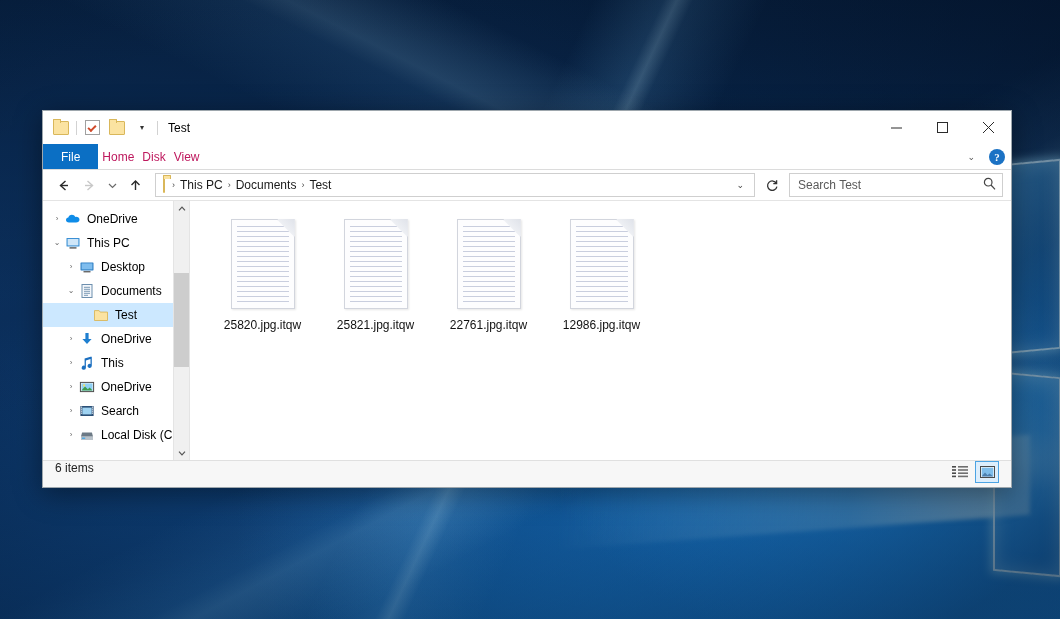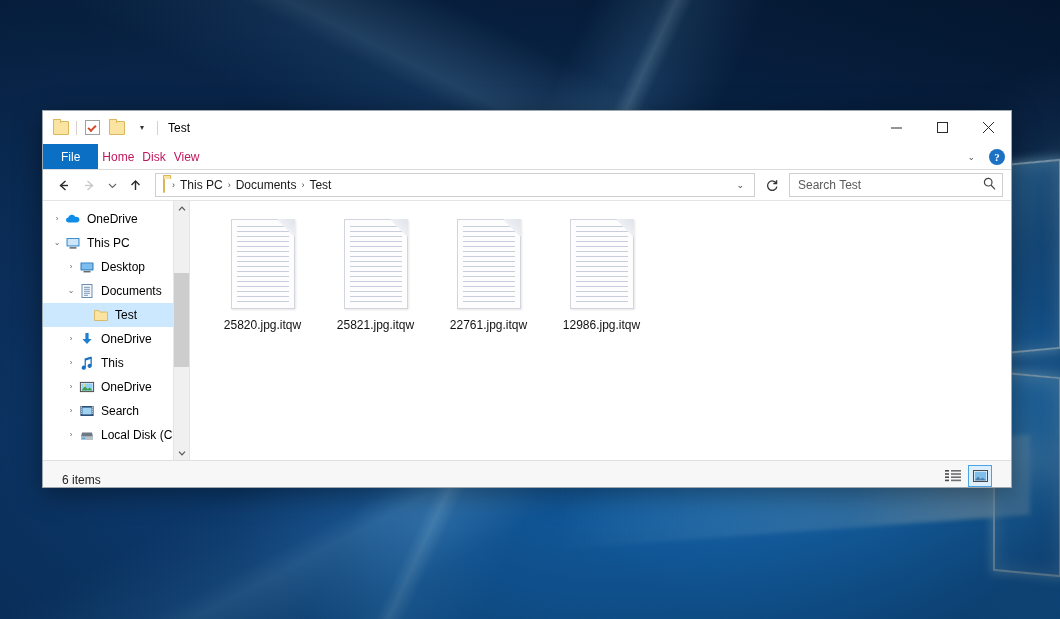--- a/index.html
+++ b/index.html
@@ -286,8 +286,8 @@
     height: 26px; min-height: 26px;
     background: #f7f7f7;
     border-top: 1px solid #e0e0e0;
-    display: flex; align-items: flex-end;
-    padding: 0 19px;
+    display: flex; align-items: flex-start;
+    padding: 0 12px;
     font-size: 12px; color: #222;
     position: relative;
   }

